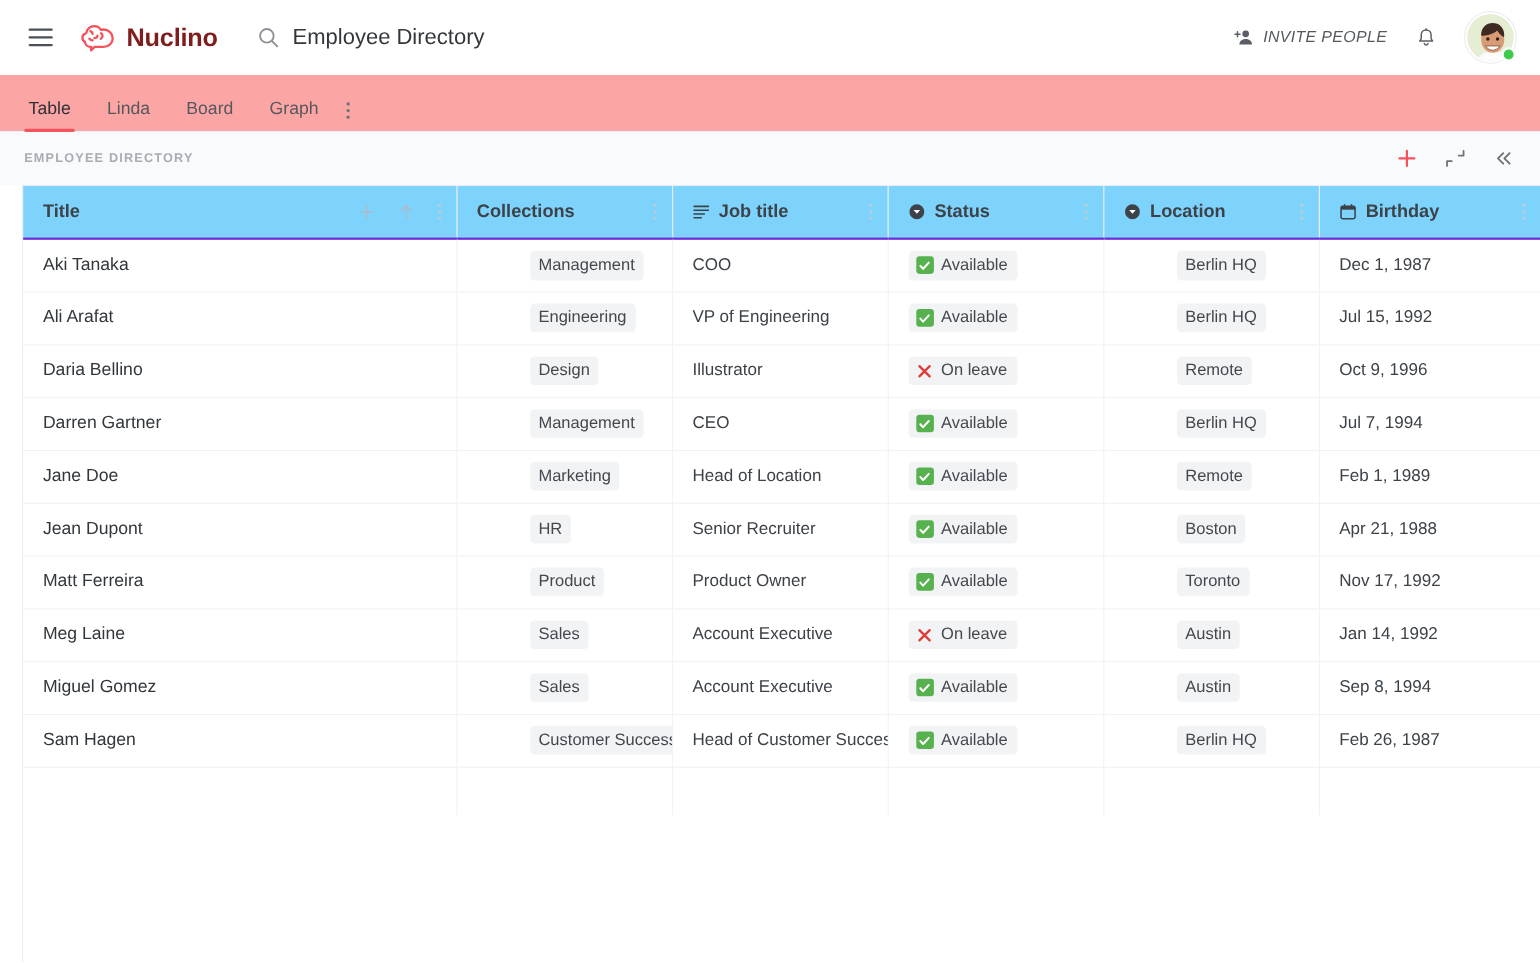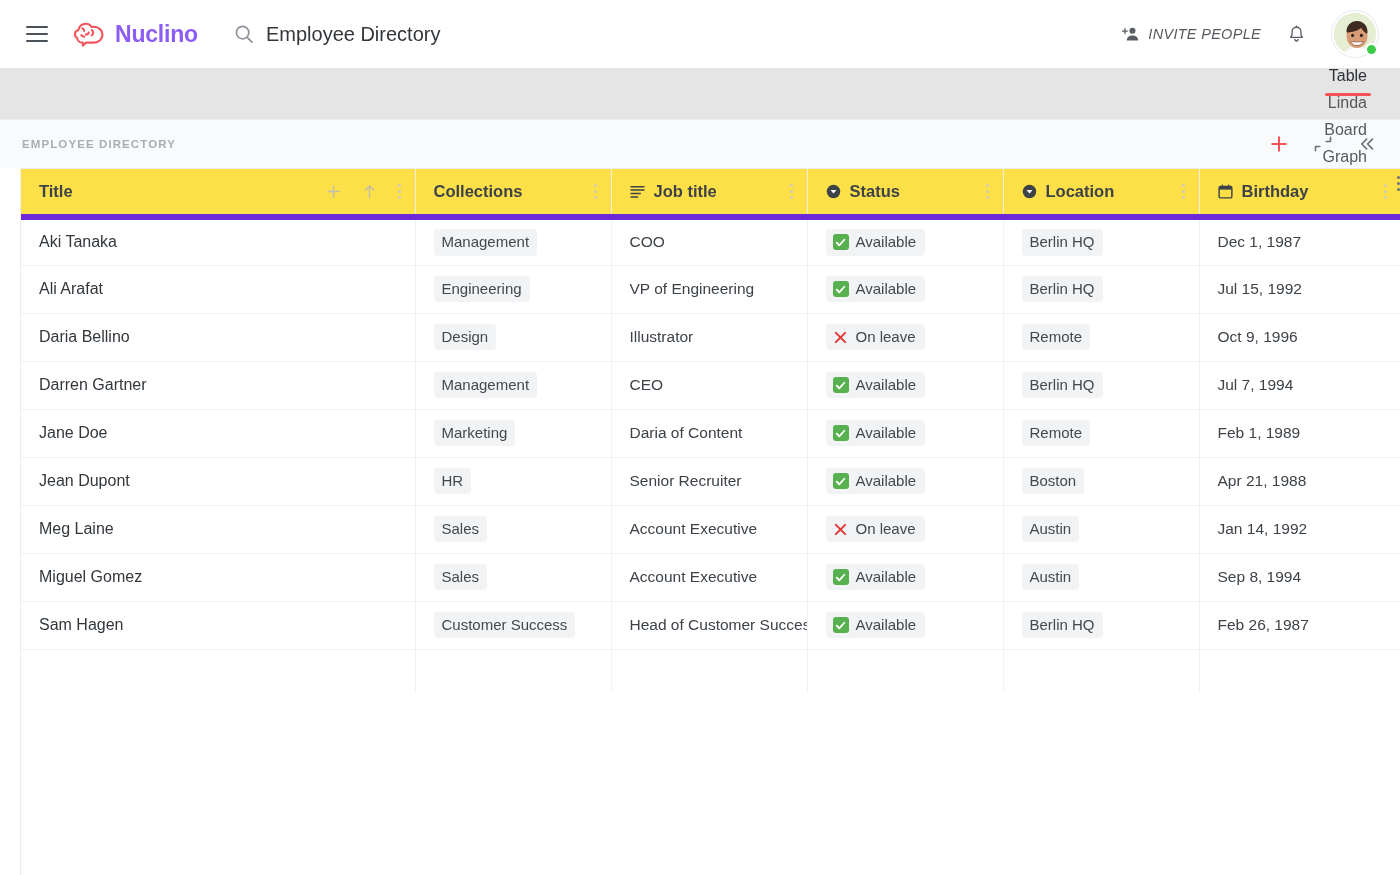--- a/index.html
+++ b/index.html
@@ -32,7 +32,7 @@
   .brand { display: flex; align-items: center; gap: 9px; cursor: pointer; }
   .brand-logo { width: 34px; height: 28px; display:block; }
   .brand-name {
-    font-size: 23px; font-weight: bold; color: #8b5cf6; letter-spacing: -0.2px;
+    font-size: 23px; font-weight: bold; color: #7f1d1d; letter-spacing: -0.2px;
   }
 
   .searchwrap {

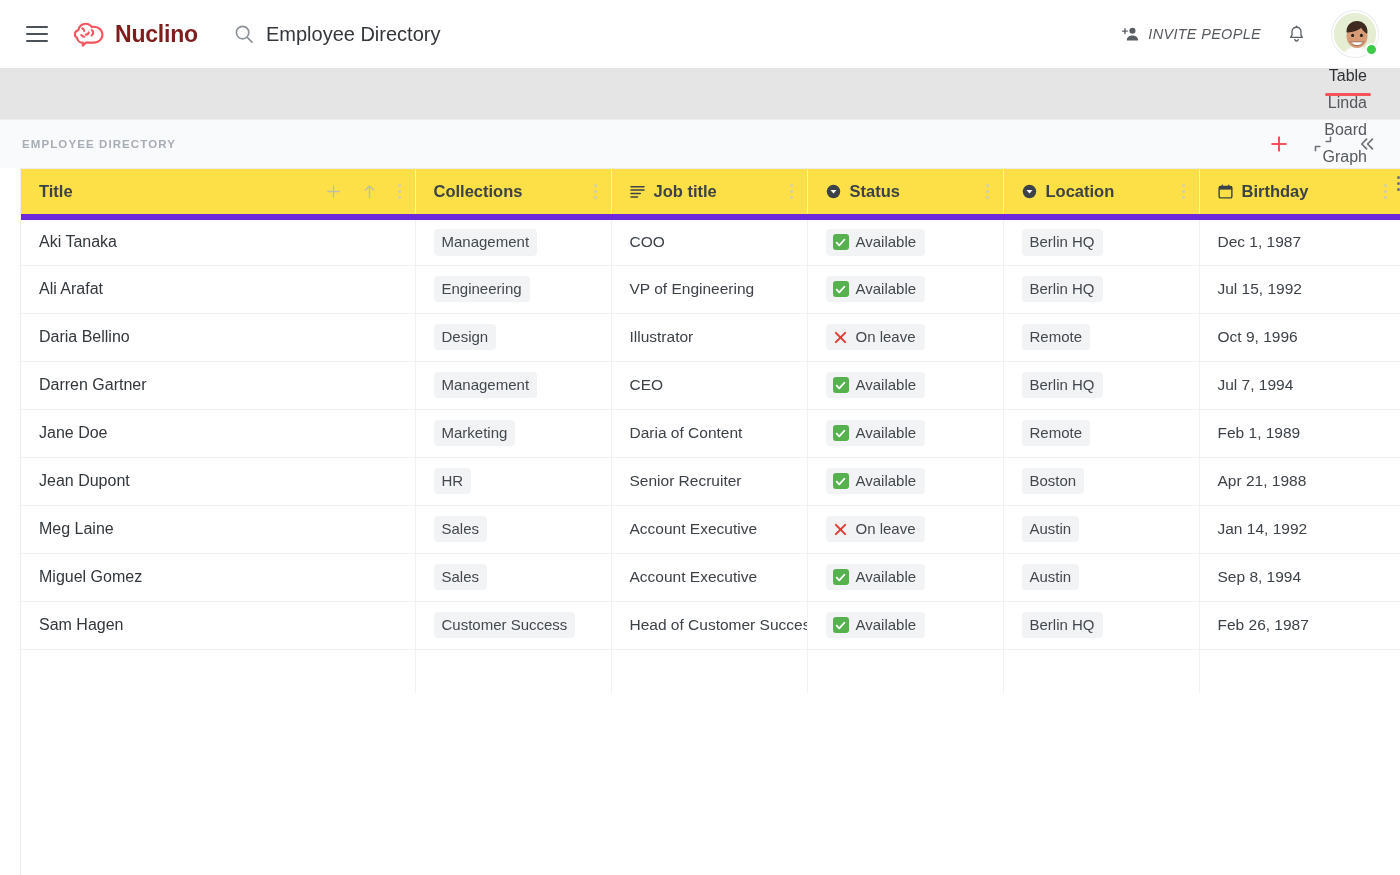--- a/index.html
+++ b/index.html
@@ -81,9 +81,8 @@
     height: 52px;
     display: flex; align-items: flex-end;
     padding: 0 0 0 26px;
-    background: #e5e5e5;
+    background: #fca5a5;
     border-bottom: 1px solid #ebedef;
-    flex-direction: column;
   }
   .tab {
     font-size: 16px; color: #55595e;

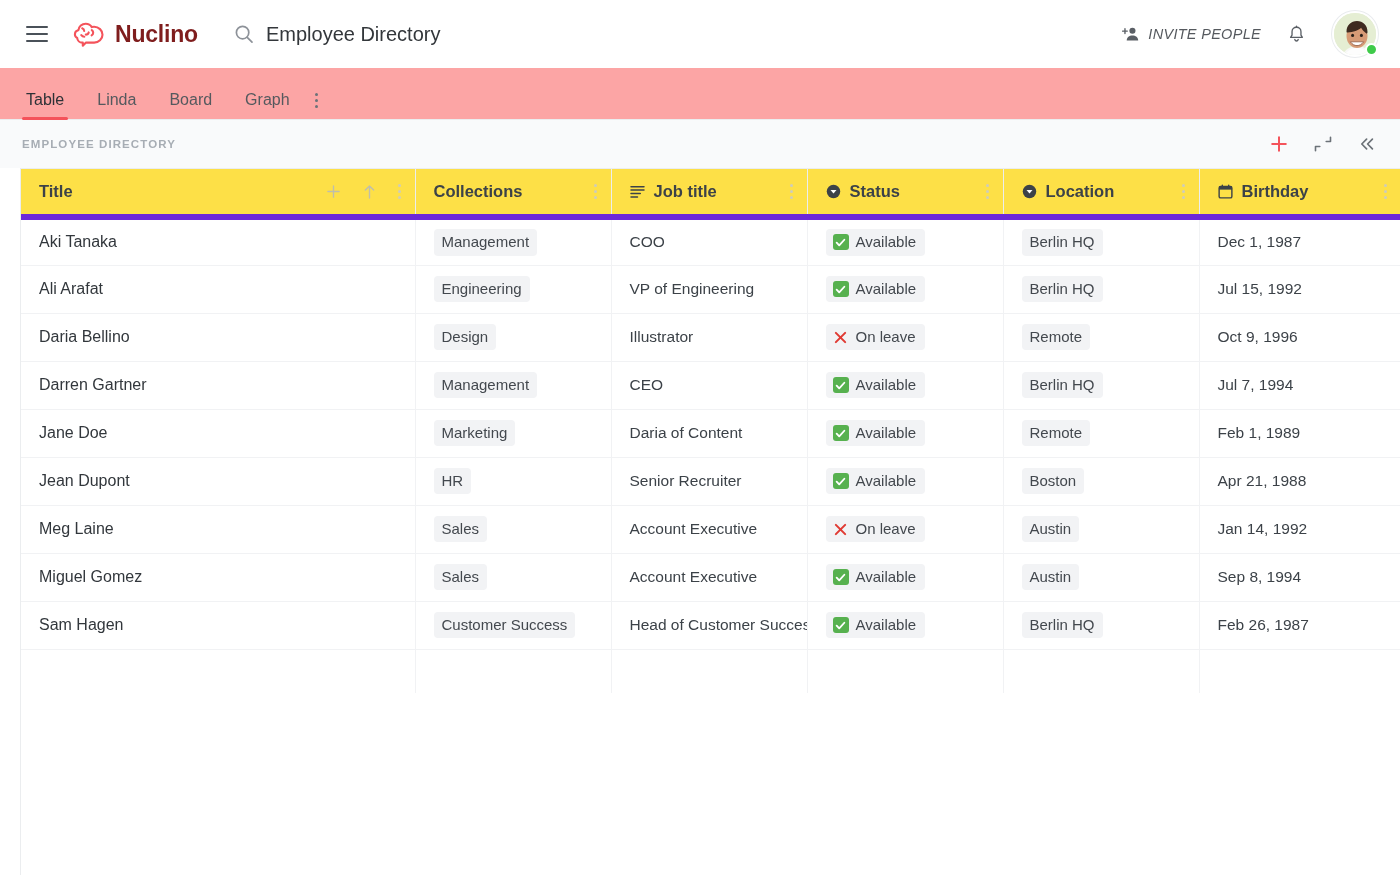--- a/index.html
+++ b/index.html
@@ -135,10 +135,10 @@
 
   thead th {
     height: 48px;
-    border-bottom: 6px solid #6d28d9;
+    border-bottom: 2px solid #6d28d9;
     border-right: 1px solid #ebedef;
     padding: 0 14px 0 18px;
-    background: #fde047;
+    background: #7dd3fc;
     vertical-align: middle;
   }
   .th-inner { display: flex; align-items: center; width: 100%; }

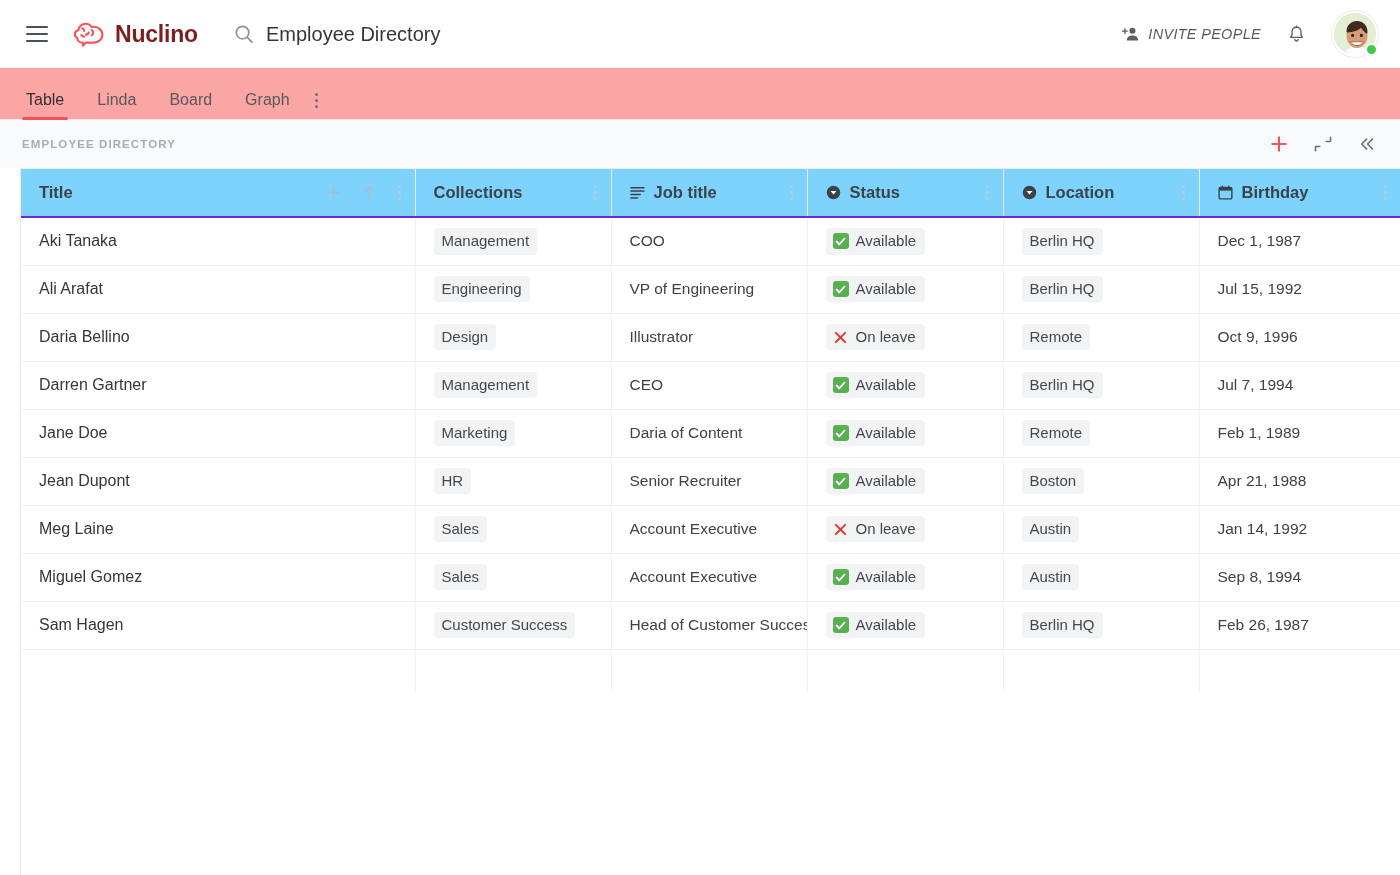--- a/index.html
+++ b/index.html
@@ -171,6 +171,7 @@
     padding: 4px 8px;
     font-size: 15px;
     line-height: 1.25;
+    margin-left: 48px;
   }
   .status-chip {
     display: inline-flex; align-items: center; gap: 7px;

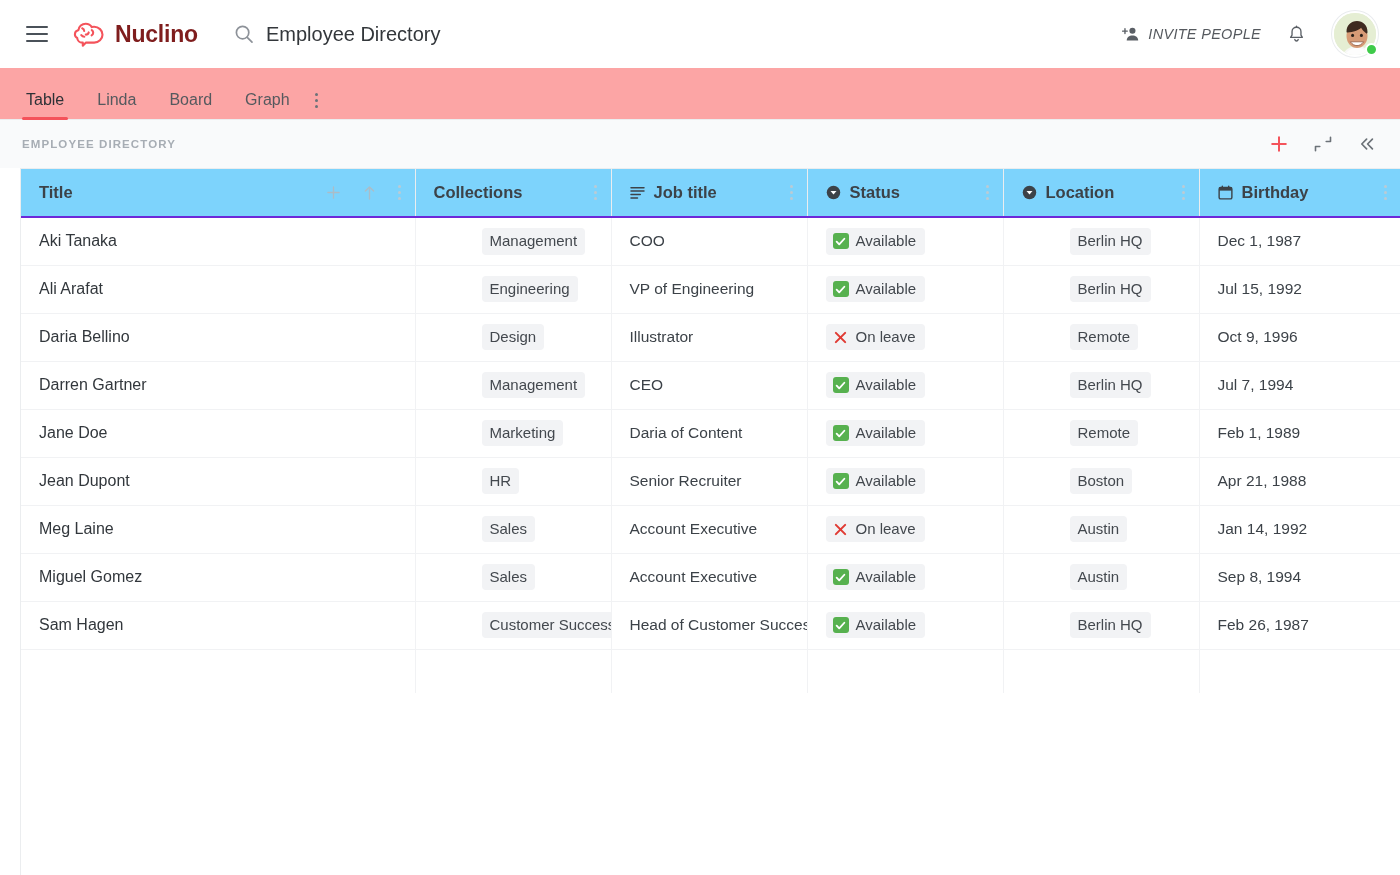--- a/index.html
+++ b/index.html
@@ -498,7 +498,7 @@
         <tr>
           <td class="name-cell">Jane Doe</td>
           <td><span class="chip">Marketing</span></td>
-          <td>Daria of Content</td>
+          <td>Head of Location</td>
           <td><span class="status-chip">
               <span class="emoji-check">
                 <svg width="11" height="11" viewBox="0 0 12 12">

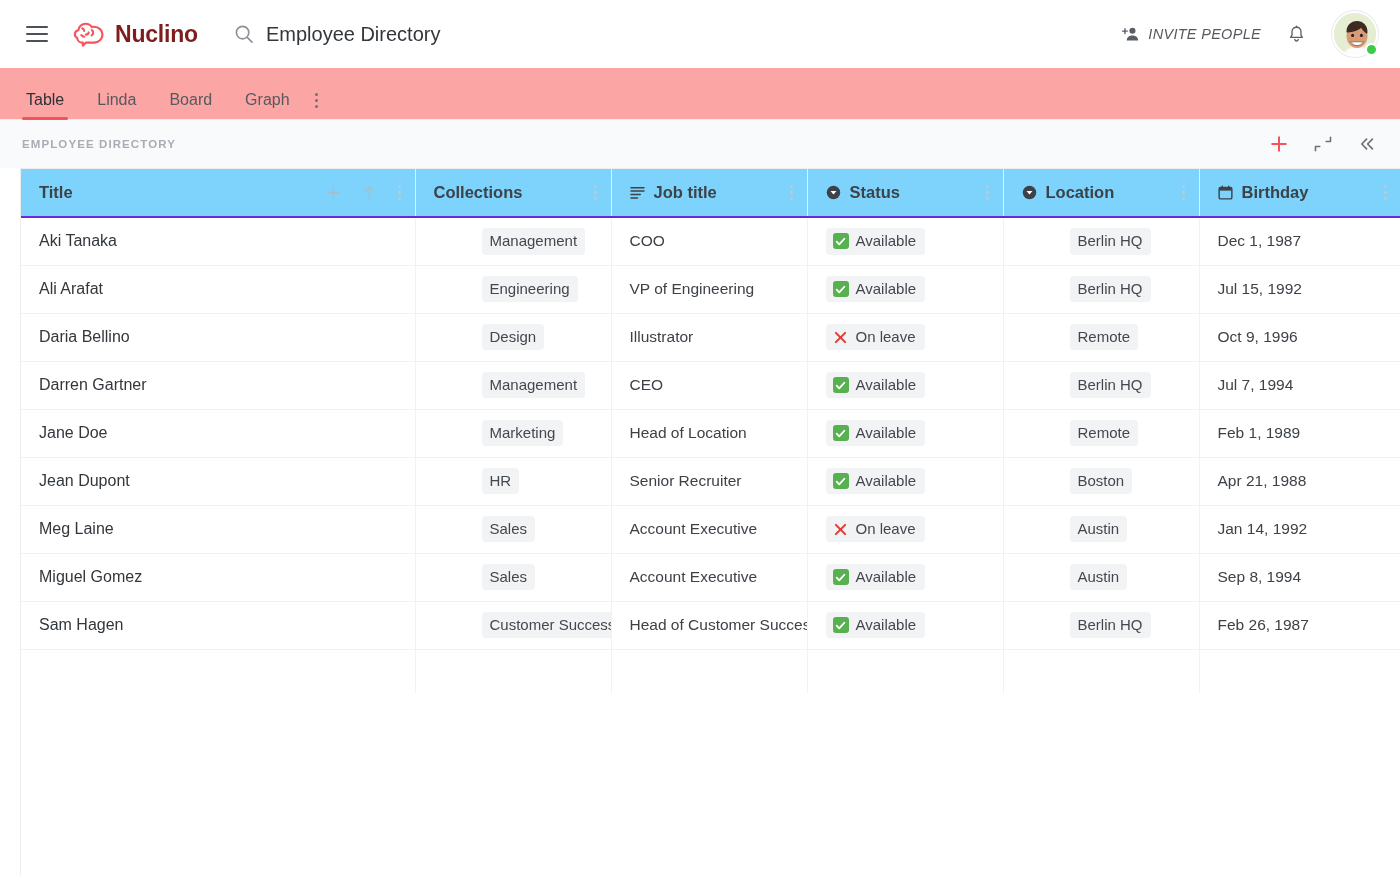--- a/index.html
+++ b/index.html
@@ -526,6 +526,21 @@
           <td>Apr 21, 1988</td>
         </tr>
         <tr>
+          <td class="name-cell">Matt Ferreira</td>
+          <td><span class="chip">Product</span></td>
+          <td>Product Owner</td>
+          <td><span class="status-chip">
+              <span class="emoji-check">
+                <svg width="11" height="11" viewBox="0 0 12 12">
+                  <path d="M1.8 6.2l2.8 2.9L10.2 3" fill="none" stroke="#fff" stroke-width="2" stroke-linecap="round" stroke-linejoin="round"></path>
+                </svg>
+              </span>
+              <span>Available</span>
+            </span></td>
+          <td><span class="chip">Toronto</span></td>
+          <td>Nov 17, 1992</td>
+        </tr>
+        <tr>
           <td class="name-cell">Meg Laine</td>
           <td><span class="chip">Sales</span></td>
           <td>Account Executive</td>

